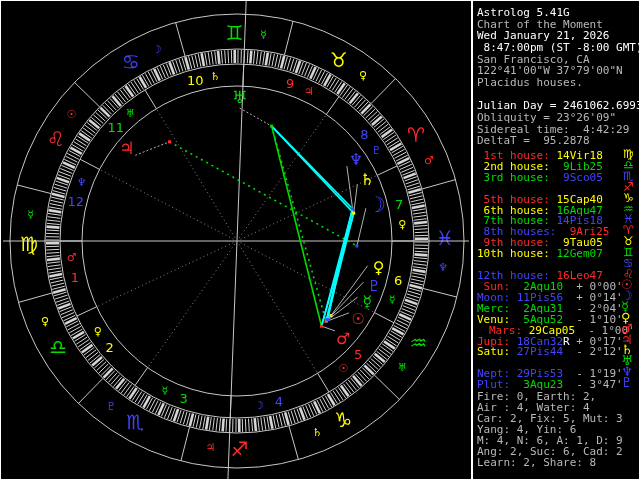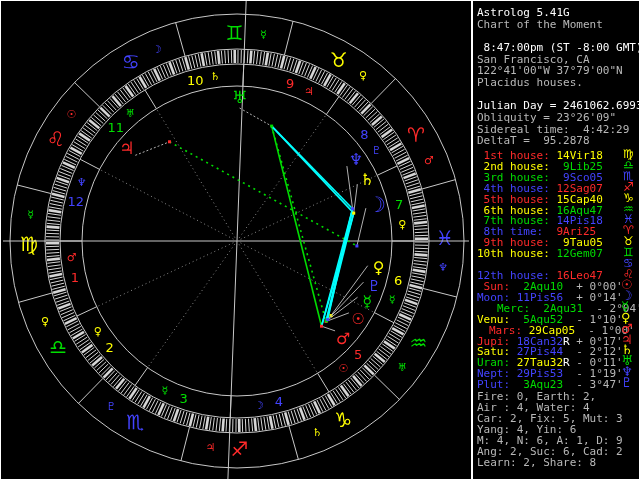--- a/index.html
+++ b/index.html
@@ -507,6 +507,7 @@
   <div id="panel">
       <div class="pline" style="left: 477px; top: 7px; color: rgb(255, 255, 255);">Astrolog 5.41G</div>
       <div class="pline" style="left: 477px; top: 19px; color: rgb(184, 184, 184);">Chart of the Moment</div>
+      <div class="pline" style="left: 477px; top: 30px; color: rgb(255, 255, 255);">Wed January 21, 2026</div>
       <div class="pline" style="left: 477px; top: 42px; color: rgb(255, 255, 255);"> 8:47:00pm (ST -8:00 GMT)</div>
       <div class="pline" style="left: 477px; top: 54px; color: rgb(184, 184, 184); text-align: right;">San Francisco, CA</div>
       <div class="pline" style="left: 477px; top: 65px; color: rgb(184, 184, 184);">122°41'00"W 37°79'00"N</div>

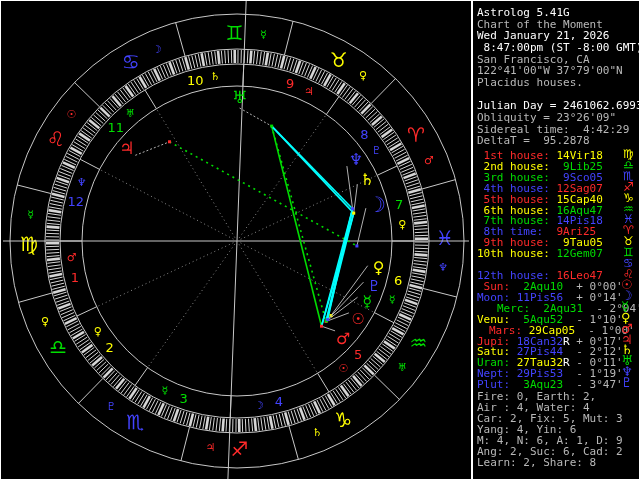--- a/index.html
+++ b/index.html
@@ -522,7 +522,6 @@
       <div class="pglyph" style="left: 623px; top: 159px; color: rgb(0, 221, 0); font-size: 12px;">♎</div>
       <div class="pline" style="left: 477px; top: 172px;"><span style="color: rgb(0, 221, 0);"> 3rd house:</span><span style="color: rgb(67, 67, 255);">  9Sco05</span></div>
       <div class="pglyph" style="left: 623px; top: 170px; color: rgb(67, 67, 255); font-size: 12px;">♏</div>
-      <div class="pline" style="left: 477px; top: 183px;"><span style="color: rgb(67, 67, 255);"> 4th house:</span><span style="color: rgb(255, 42, 42);"> 12Sag07</span></div>
       <div class="pglyph" style="left: 623px; top: 181px; color: rgb(255, 42, 42); font-size: 12px;">♐</div>
       <div class="pline" style="left: 477px; top: 194px;"><span style="color: rgb(255, 42, 42);"> 5th house:</span><span style="color: rgb(255, 255, 0);"> 15Cap40</span></div>
       <div class="pglyph" style="left: 623px; top: 192px; color: rgb(255, 255, 0); font-size: 12px;">♑</div>

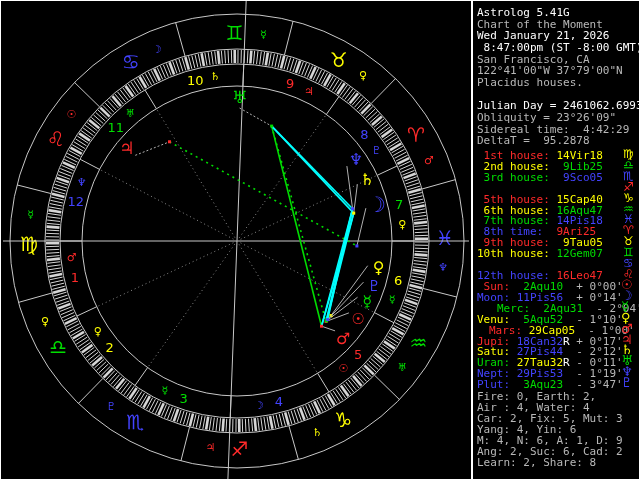--- a/index.html
+++ b/index.html
@@ -529,7 +529,7 @@
       <div class="pglyph" style="left: 623px; top: 203px; color: rgb(0, 221, 0); font-size: 12px;">♒</div>
       <div class="pline" style="left: 477px; top: 215px;"><span style="color: rgb(0, 221, 0);"> 7th house:</span><span style="color: rgb(67, 67, 255);"> 14Pis18</span></div>
       <div class="pglyph" style="left: 623px; top: 213px; color: rgb(67, 67, 255); font-size: 12px;">♓</div>
-      <div class="pline" style="left: 477px; top: 226px;"><span style="color: rgb(67, 67, 255);"> 8th time:</span><span style="color: rgb(255, 42, 42);">  9Ari25</span></div>
+      <div class="pline" style="left: 477px; top: 226px;"><span style="color: rgb(67, 67, 255);"> 8th houses:</span><span style="color: rgb(255, 42, 42);">  9Ari25</span></div>
       <div class="pglyph" style="left: 623px; top: 224px; color: rgb(255, 42, 42); font-size: 12px;">♈</div>
       <div class="pline" style="left: 477px; top: 237px;"><span style="color: rgb(255, 42, 42);"> 9th house:</span><span style="color: rgb(255, 255, 0);">  9Tau05</span></div>
       <div class="pglyph" style="left: 623px; top: 235px; color: rgb(255, 255, 0); font-size: 12px;">♉</div>

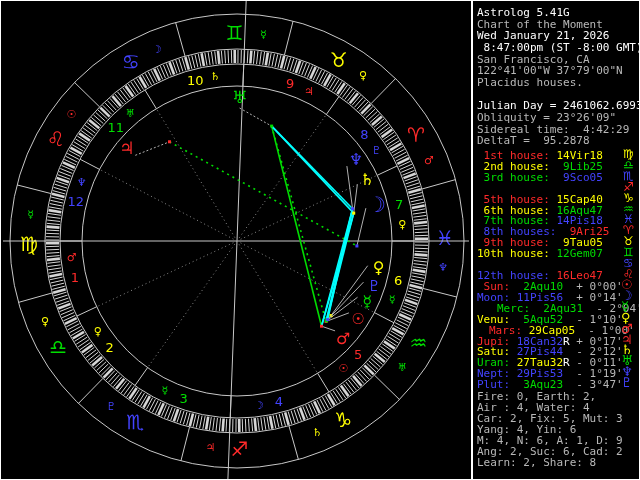--- a/index.html
+++ b/index.html
@@ -542,7 +542,7 @@
       <div class="pglyph" style="left: 621px; top: 279px; color: rgb(255, 42, 42); font-size: 13px;">☉</div>
       <div class="pline" style="left: 477px; top: 292px;"><span style="color: rgb(67, 67, 255);">Moon:</span><span style="color: rgb(67, 67, 255);"> 11Pis56</span><span style="color: rgb(255, 255, 255);"> </span><span style="color: rgb(184, 184, 184);"> + 0°14'</span></div>
       <div class="pglyph" style="left: 621px; top: 290px; color: rgb(67, 67, 255); font-size: 13px;">☽</div>
-      <div class="pline" style="left: 477px; top: 303px;"><span style="color: rgb(0, 221, 0); margin-left: 20px;">Merc:</span><span style="color: rgb(0, 221, 0);">  2Aqu31</span><span style="color: rgb(255, 255, 255);"> </span><span style="color: rgb(184, 184, 184);"> - 2°04'</span></div>
+      <div class="pline" style="left: 477px; top: 303px;"><span style="color: rgb(0, 221, 0);">Merc:</span><span style="color: rgb(0, 221, 0);">  2Aqu31</span><span style="color: rgb(255, 255, 255);"> </span><span style="color: rgb(184, 184, 184);"> - 2°04'</span></div>
       <div class="pglyph" style="left: 621px; top: 301px; color: rgb(0, 221, 0); font-size: 13px;">☿</div>
       <div class="pline" style="left: 477px; top: 314px;"><span style="color: rgb(255, 255, 0);">Venu:</span><span style="color: rgb(0, 221, 0);">  5Aqu52</span><span style="color: rgb(255, 255, 255);"> </span><span style="color: rgb(184, 184, 184);"> - 1°10'</span></div>
       <div class="pglyph" style="left: 621px; top: 312px; color: rgb(255, 255, 0); font-size: 13px;">♀</div>

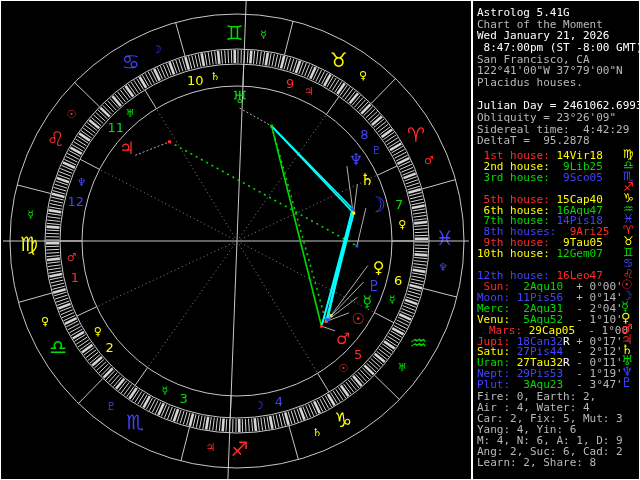--- a/index.html
+++ b/index.html
@@ -552,7 +552,6 @@
       <div class="pglyph" style="left: 621px; top: 334px; color: rgb(255, 42, 42); font-size: 13px;">♃</div>
       <div class="pline" style="left: 477px; top: 346px;"><span style="color: rgb(255, 255, 0);">Satu:</span><span style="color: rgb(67, 67, 255);"> 27Pis44</span><span style="color: rgb(255, 255, 255);"> </span><span style="color: rgb(184, 184, 184);"> - 2°12'</span></div>
       <div class="pglyph" style="left: 621px; top: 344px; color: rgb(255, 255, 0); font-size: 13px;">♄</div>
-      <div class="pline" style="left: 477px; top: 357px;"><span style="color: rgb(0, 221, 0);">Uran:</span><span style="color: rgb(255, 255, 0);"> 27Tau32</span><span style="color: rgb(255, 255, 255);">R</span><span style="color: rgb(184, 184, 184);"> - 0°11'</span></div>
       <div class="pglyph" style="left: 621px; top: 355px; color: rgb(0, 221, 0); font-size: 13px;">♅</div>
       <div class="pline" style="left: 477px; top: 368px;"><span style="color: rgb(67, 67, 255);">Nept:</span><span style="color: rgb(67, 67, 255);"> 29Pis53</span><span style="color: rgb(255, 255, 255);"> </span><span style="color: rgb(184, 184, 184);"> - 1°19'</span></div>
       <div class="pglyph" style="left: 621px; top: 366px; color: rgb(67, 67, 255); font-size: 13px;">♆</div>

